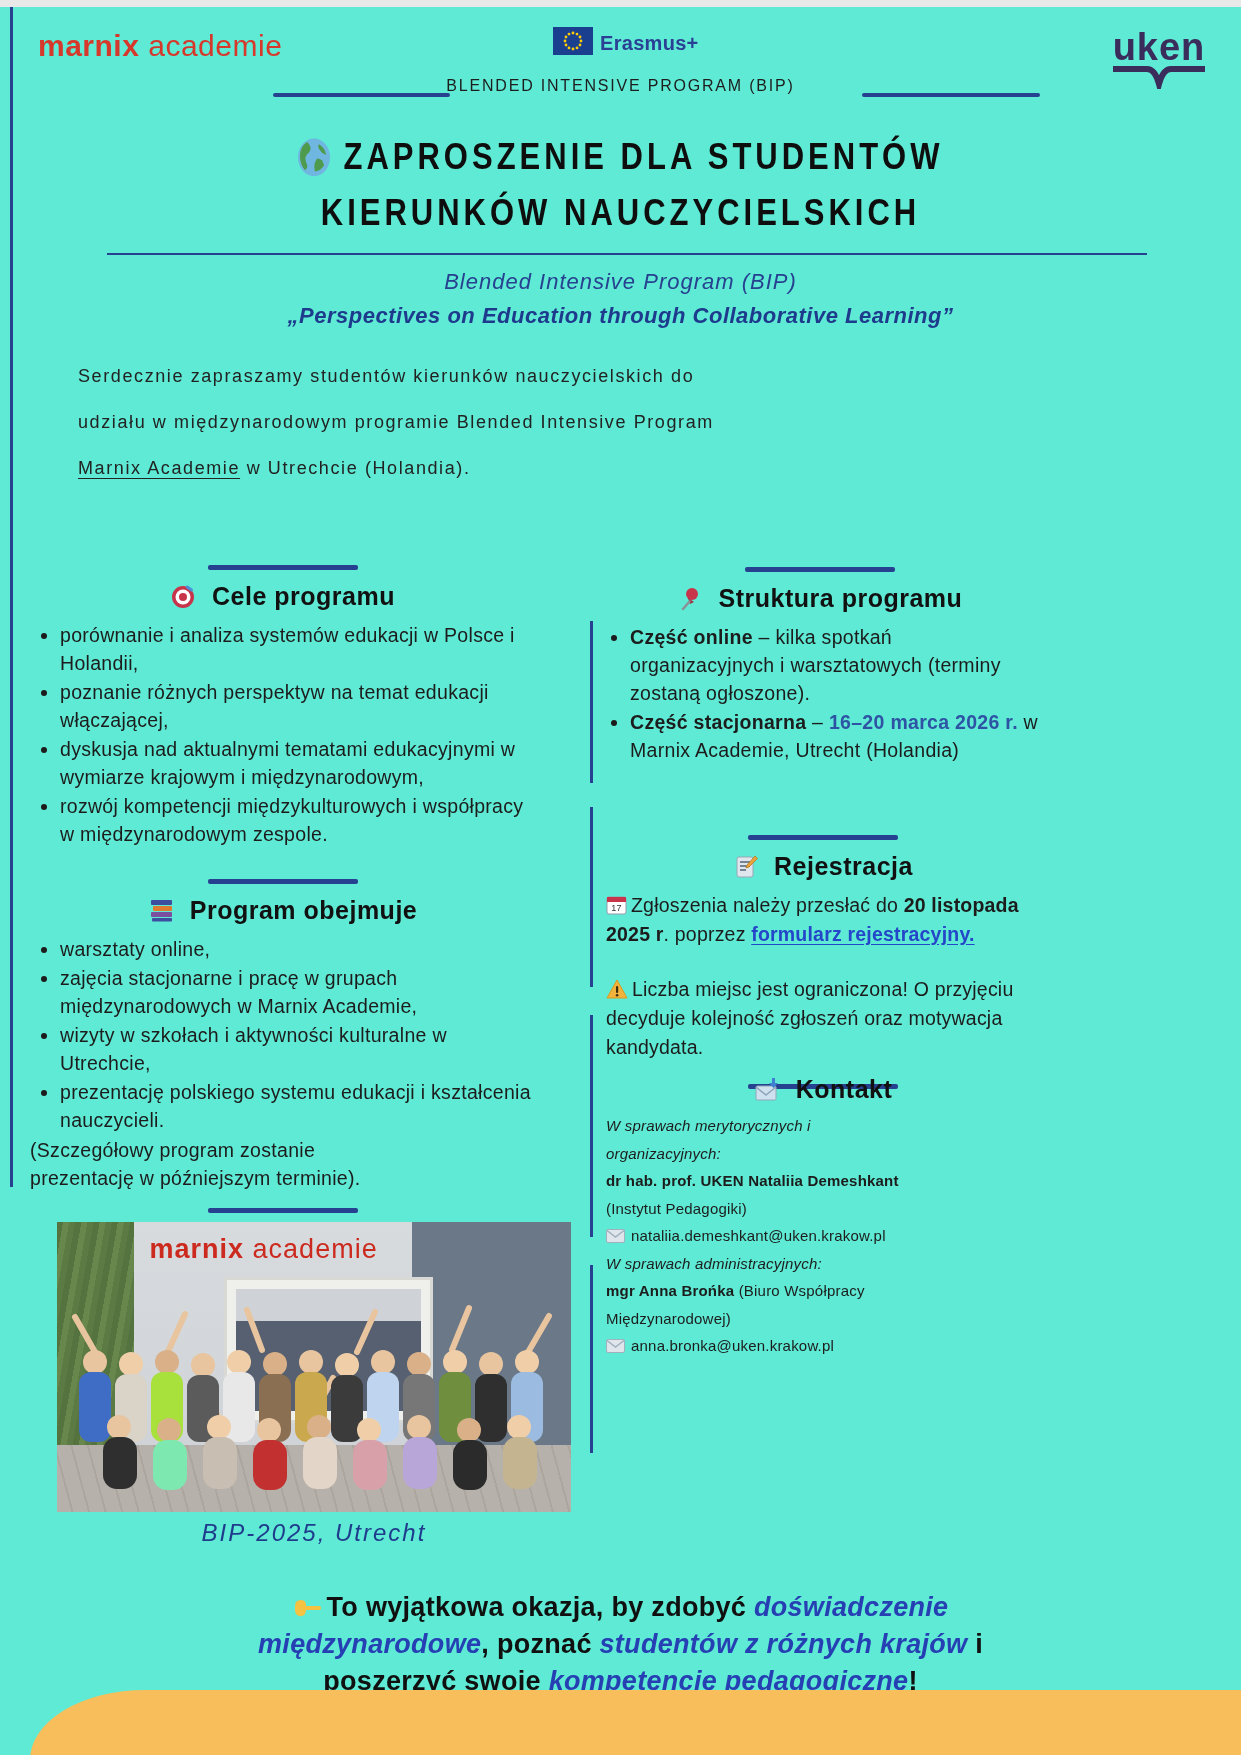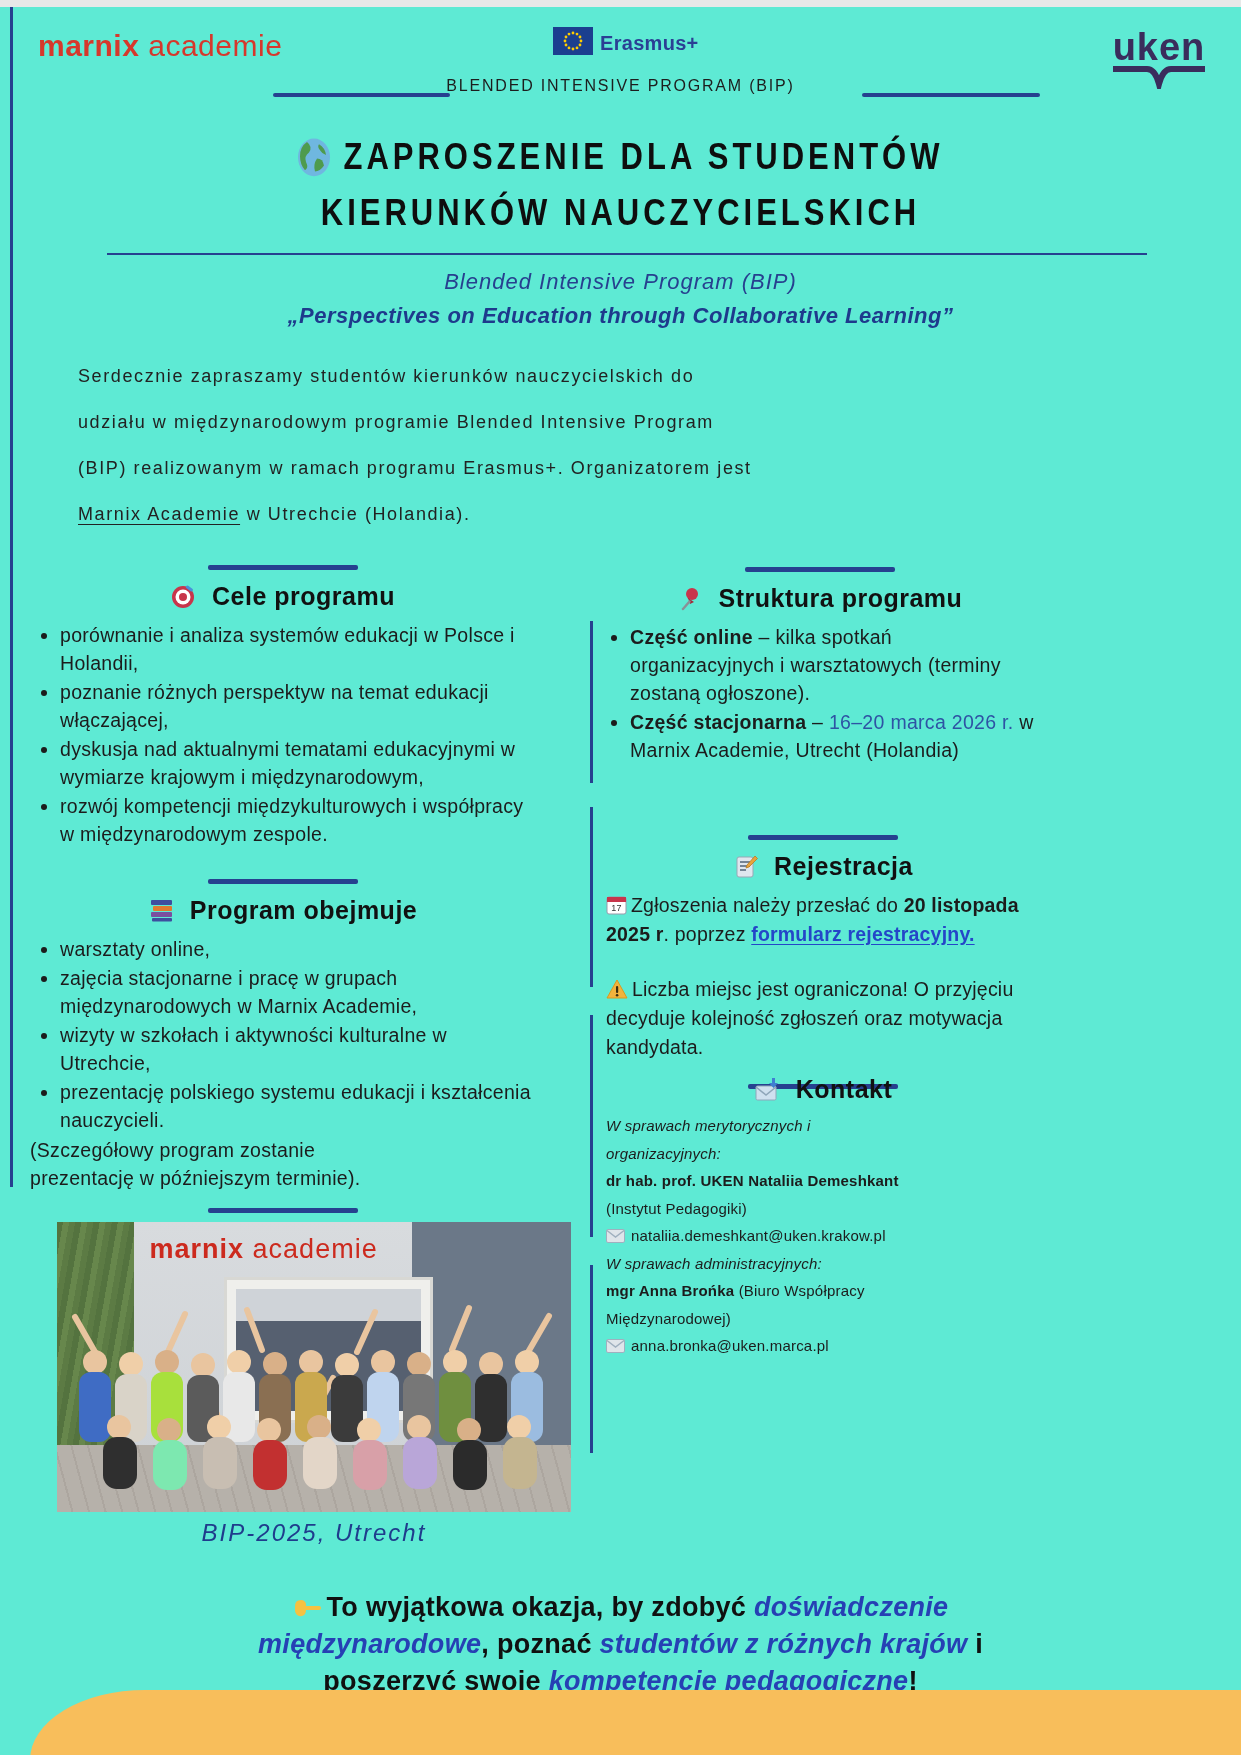--- a/index.html
+++ b/index.html
@@ -168,7 +168,6 @@
   <div class="intro">
     <div>Serdecznie zapraszamy studentów kierunków nauczycielskich do</div>
     <div>udziału w międzynarodowym programie Blended Intensive Program</div>
-    <div>(BIP) realizowanym w ramach programu Erasmus+. Organizatorem jest</div>
     <div><span class="u">Marnix Academie</span><span> w Utrechcie (Holandia).</span></div>
   </div>
 

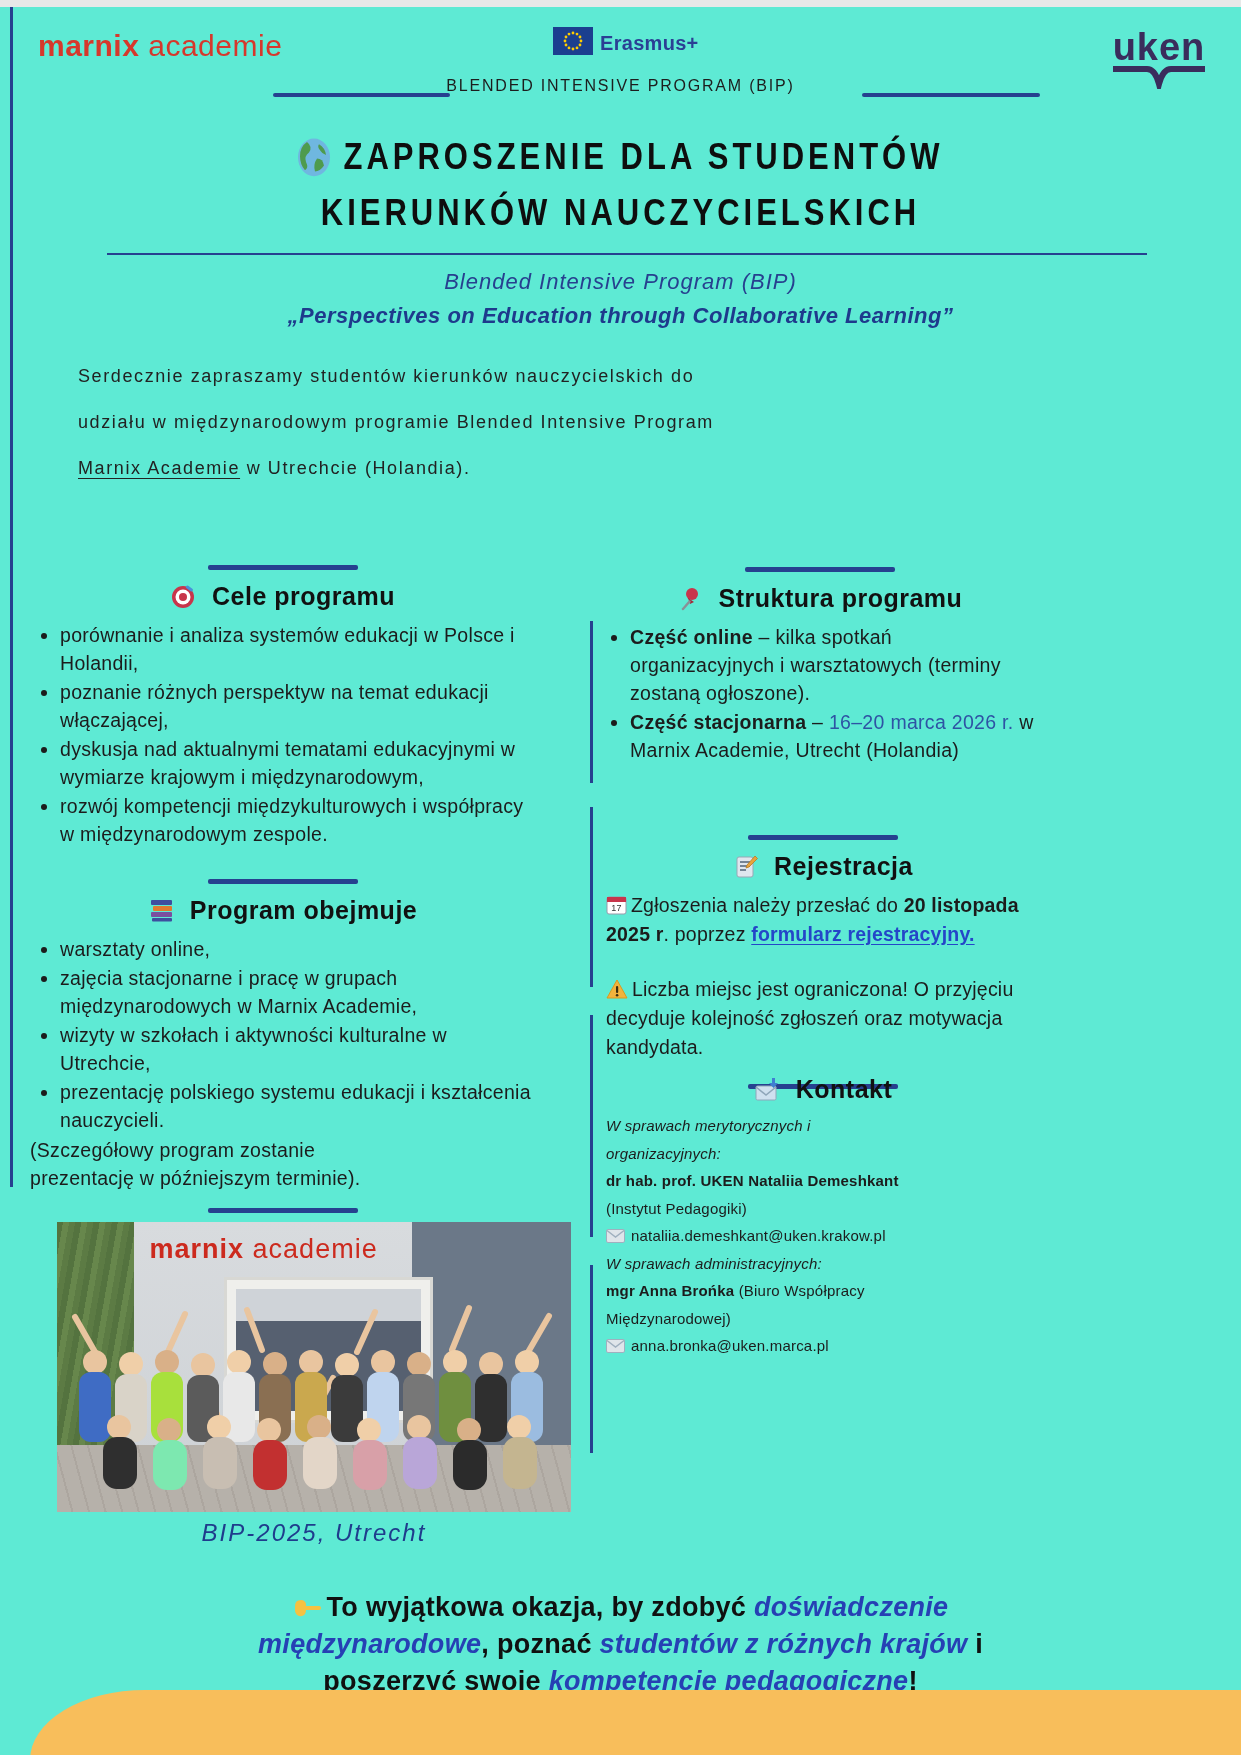--- a/index.html
+++ b/index.html
@@ -58,7 +58,7 @@
   .rtext{font-size:19.5px;line-height:29px;letter-spacing:.2px;margin-top:10px;padding-left:6px;}
   .rtext .icon-inline{display:inline-block;vertical-align:-3px;margin-right:4px;}
   b.strong{font-weight:700;text-align:right;}
-  .date-blue{color:#2E53A4;}
+  .date-blue{color:#2E53A4;font-weight:bold;}
   .link{color:#2446C8;font-weight:700;text-decoration:underline;text-underline-offset:3px;cursor:pointer;}
   .warn-p{margin-top:26px;}
   

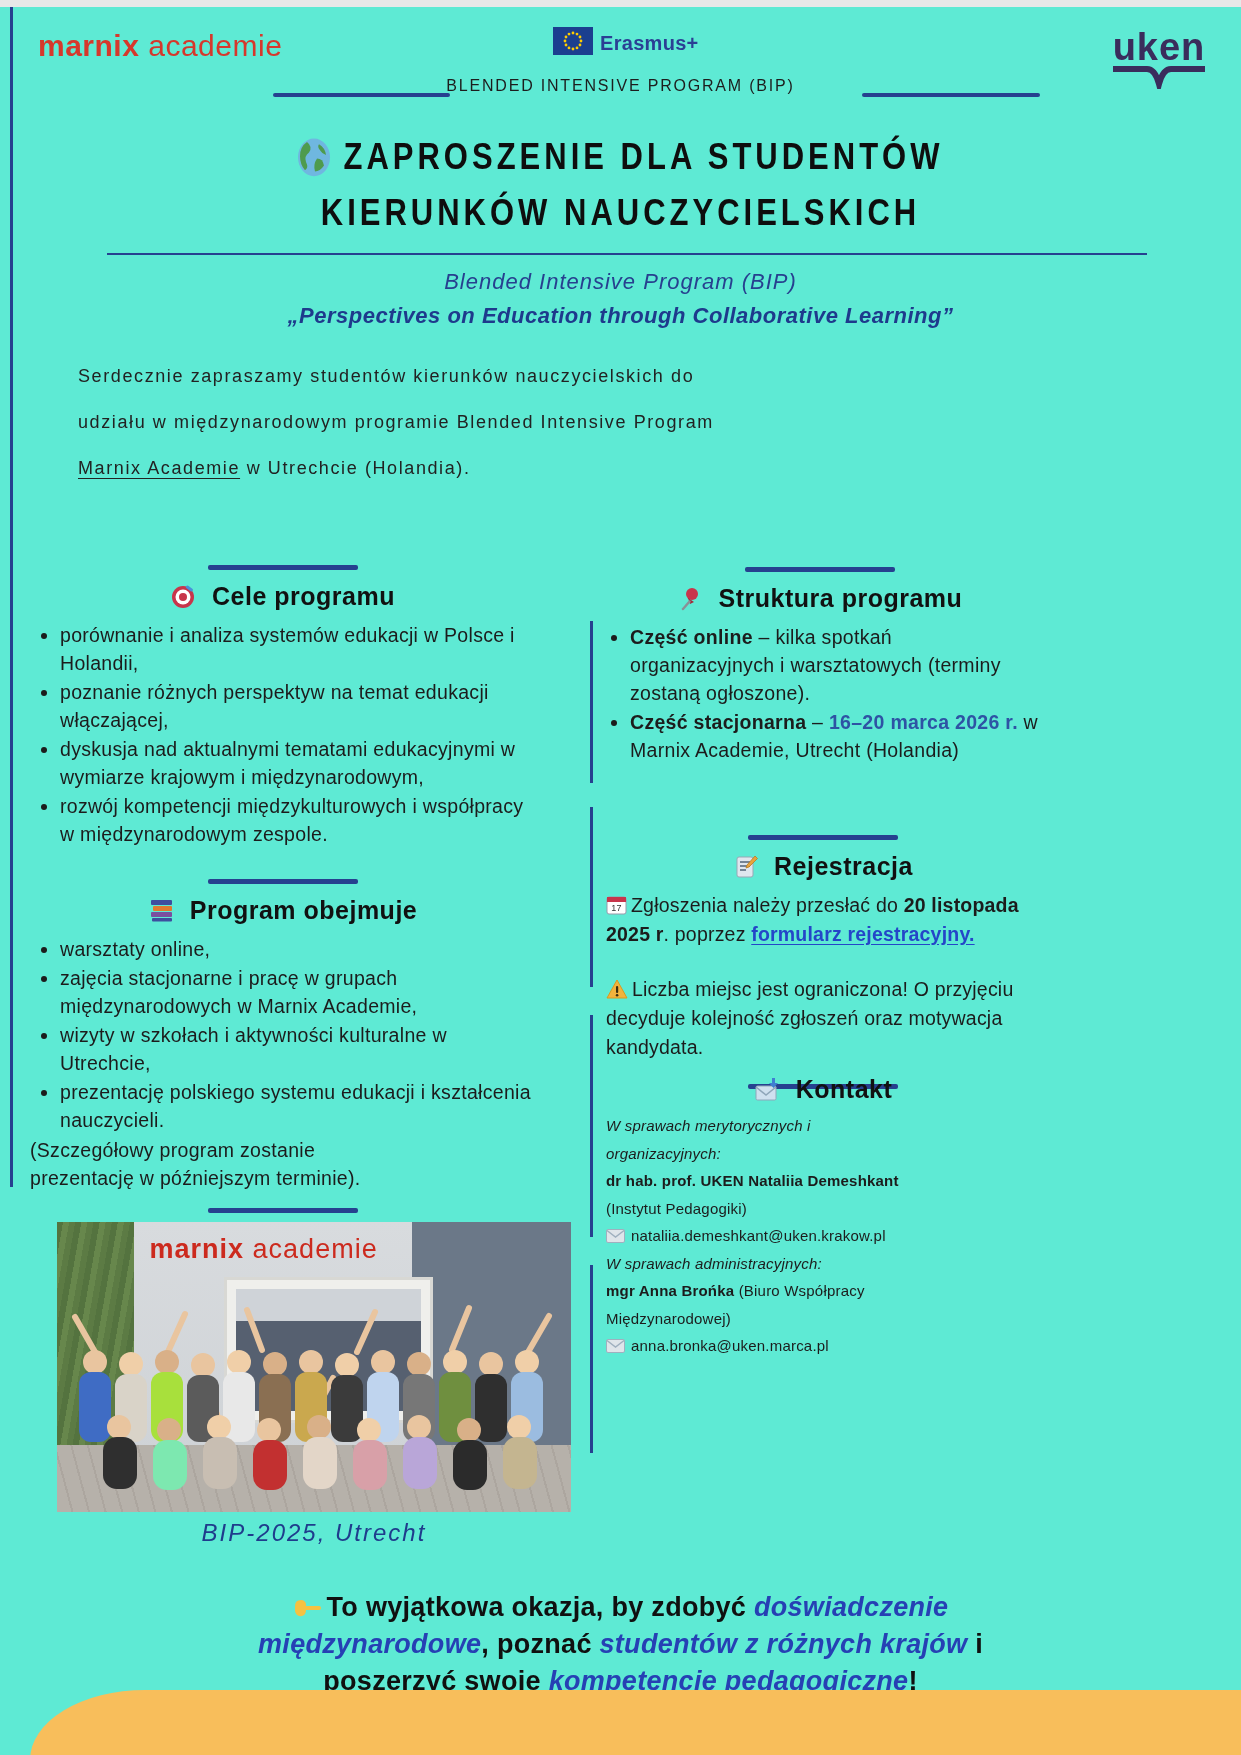--- a/index.html
+++ b/index.html
@@ -310,7 +310,7 @@
             <rect x="0.5" y="0.5" width="18" height="13" rx="1.5" fill="#dfe5ea" stroke="#9fb0bf"></rect>
             <path d="M1 1.5 L9.5 8 L18 1.5" fill="none" stroke="#9fb0bf" stroke-width="1.4"></path>
           </svg>
-        </span><span>anna.bronka@uken.marca.pl</span>
+        </span><span>anna.bronka@uken.krakow.pl</span>
       </div>
     </div>
   </div>

